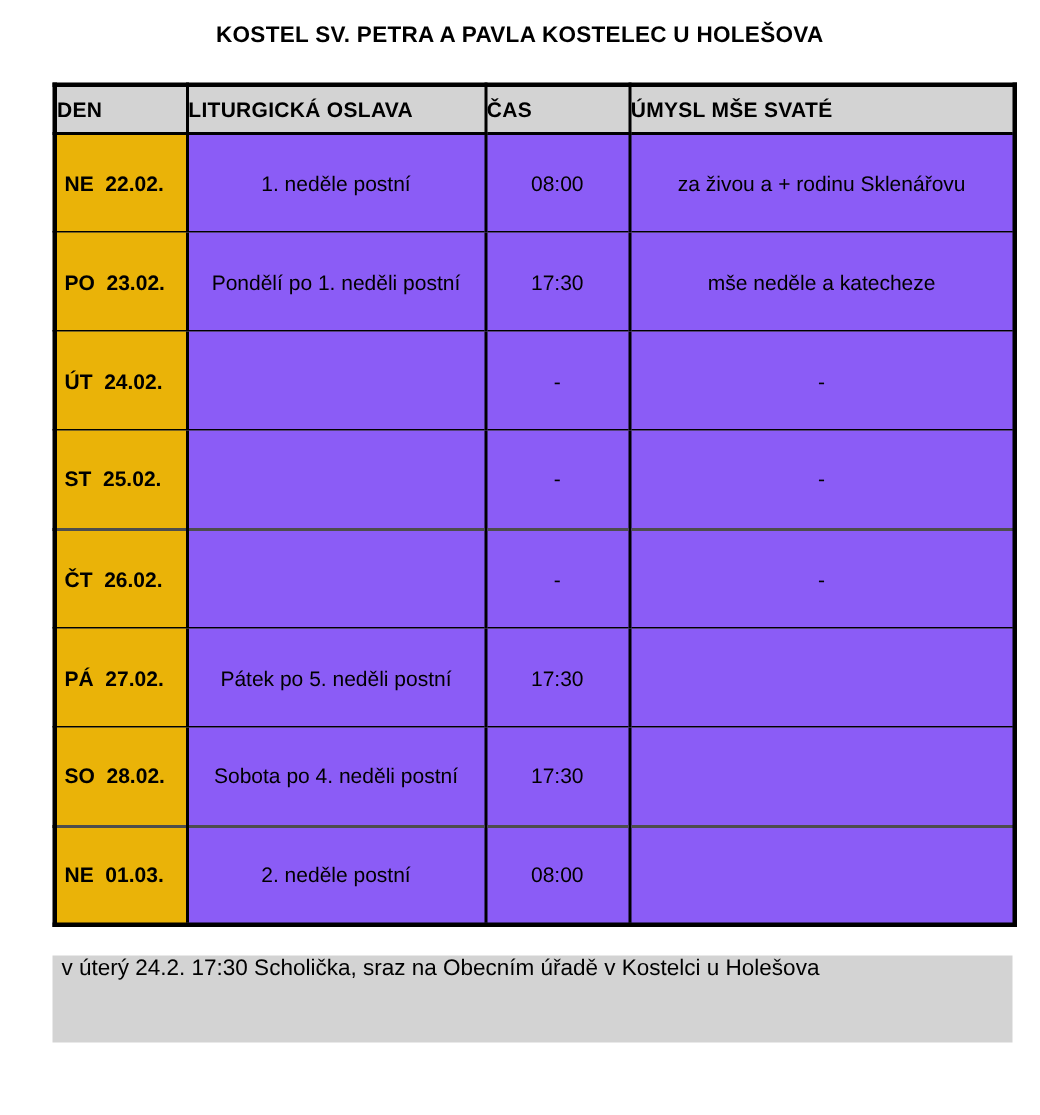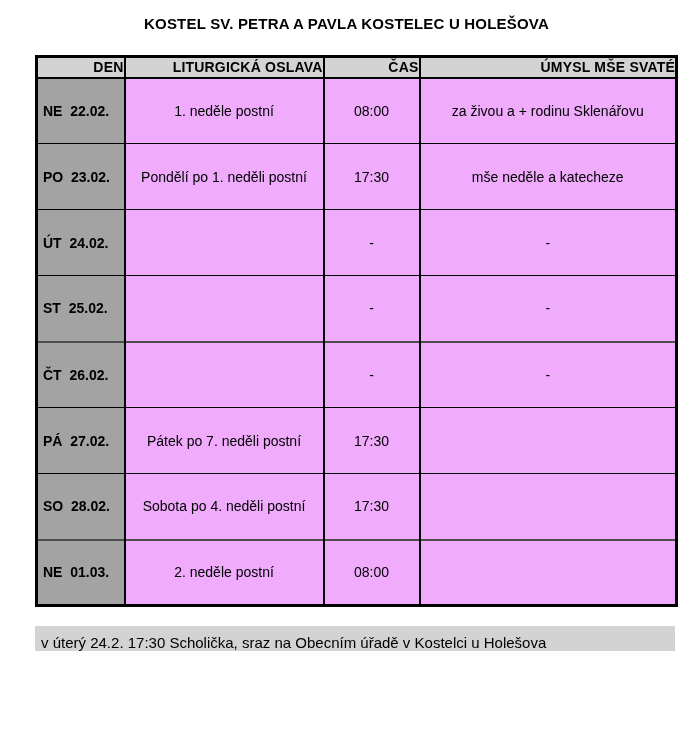--- a/index.html
+++ b/index.html
@@ -45,9 +45,9 @@
     background: #d3d3d3;
     font-size: 14px;
     font-weight: bold;
-    text-align: right;
+    text-align: left;
     vertical-align: middle;
-    height: 21px;
+    height: 32px;
     padding: 0;
     border-left: 2px solid #000000;
     border-right: 2px solid #000000;

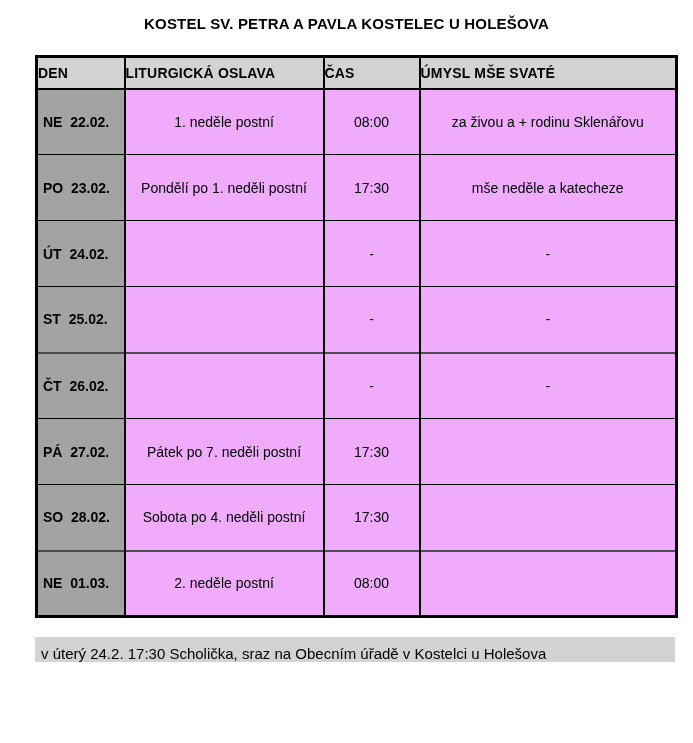--- a/index.html
+++ b/index.html
@@ -66,7 +66,7 @@
     background: #f0abfc;
   }
   table.schedule td.cell-day {
-    background: #a3a3a3;
+    background: #eab308;
     font-weight: bold;
     text-align: left;
     padding-left: 5px;

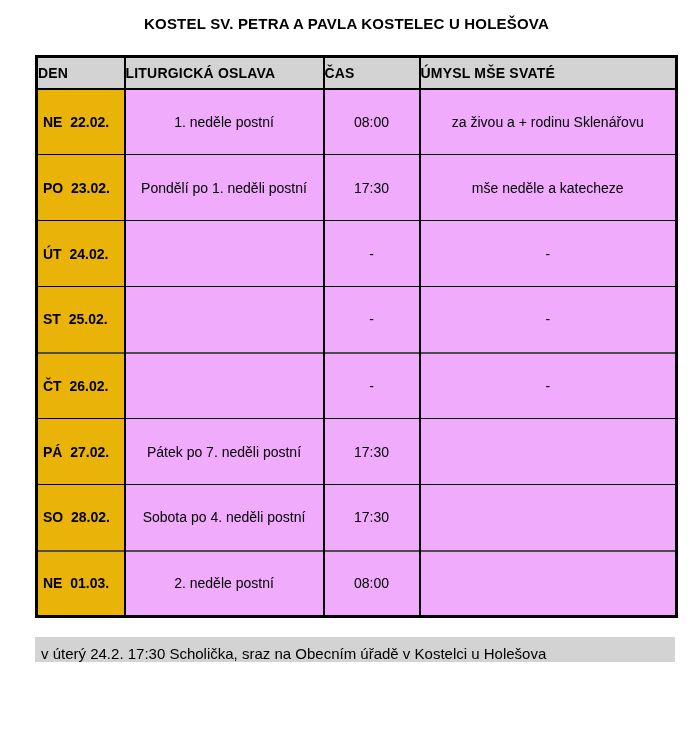--- a/index.html
+++ b/index.html
@@ -63,7 +63,7 @@
     border: 1px solid #000000;
     border-left-width: 2px;
     border-right-width: 2px;
-    background: #f0abfc;
+    background: #8b5cf6;
   }
   table.schedule td.cell-day {
     background: #eab308;

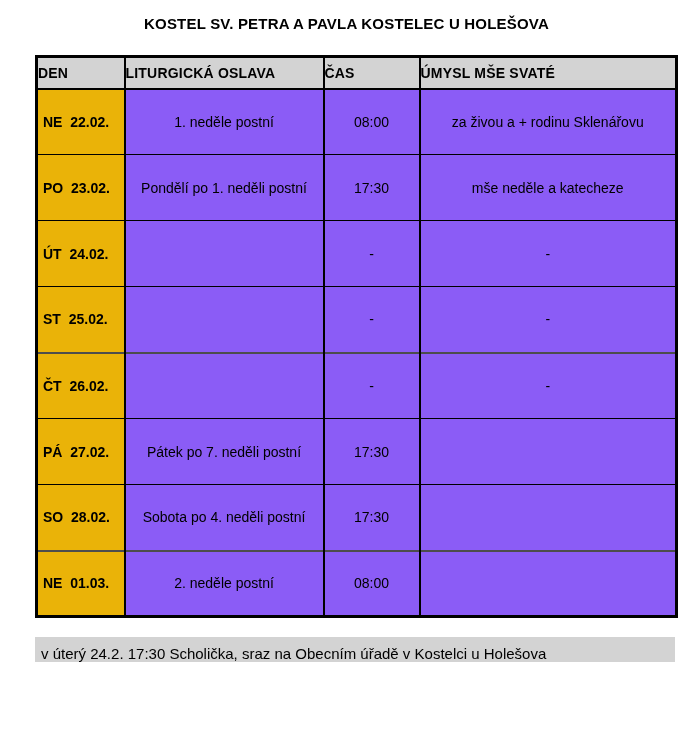--- a/index.html
+++ b/index.html
@@ -143,7 +143,7 @@
     </tr>
     <tr>
       <td class="cell-day">PÁ  27.02.</td>
-      <td>Pátek po 7. neděli postní</td>
+      <td>Pátek po 5. neděli postní</td>
       <td>17:30</td>
       <td></td>
     </tr>

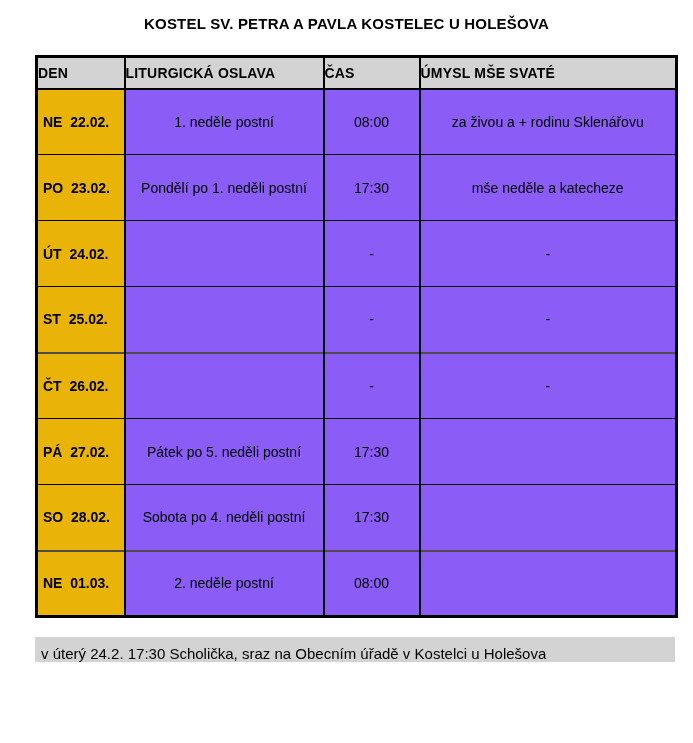--- a/index.html
+++ b/index.html
@@ -80,10 +80,10 @@
   .note-box {
     margin: 19px 0 0 35px;
     width: 640px;
-    height: 25px;
+    height: 58px;
     background: #d3d3d3;
     display: flex;
-    align-items: flex-end;
+    align-items: flex-start;
     padding-left: 6px;
     font-size: 15px;
   }

